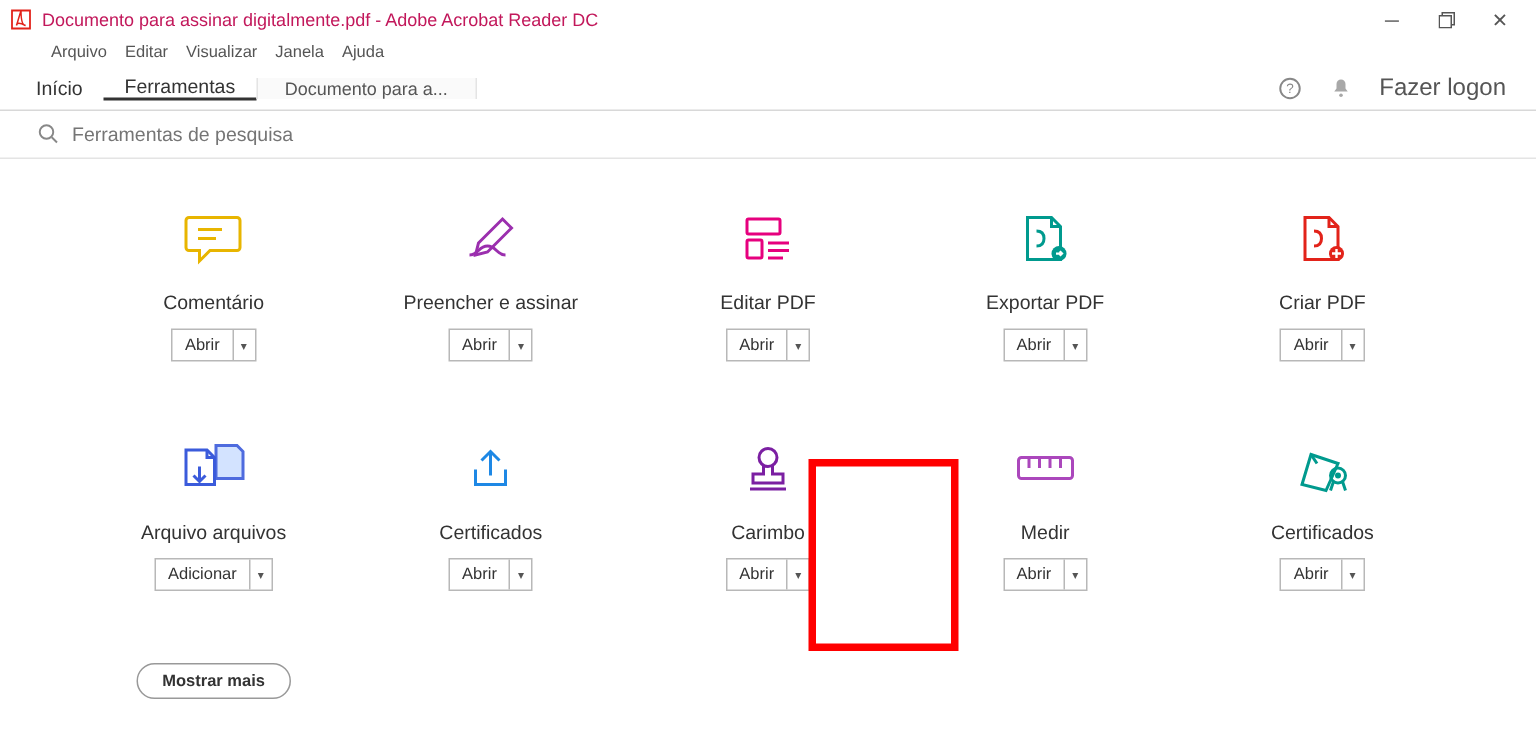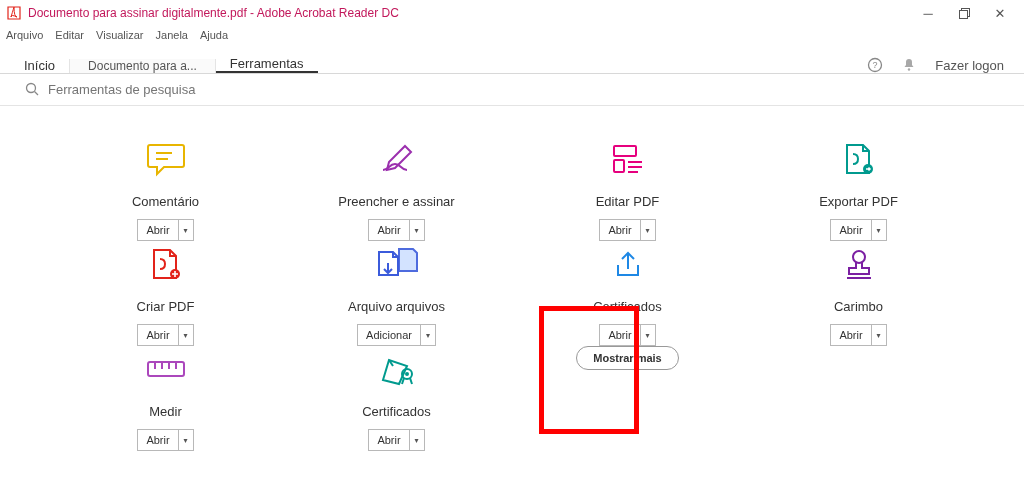--- a/index.html
+++ b/index.html
@@ -13,7 +13,7 @@
   .titlebar .wincontrols div { width: 36px; height: 26px; display: flex; align-items: center; justify-content: center; color: #555; font-size: 13px; }
 
   
-  .menubar { height: 18px; display: flex; align-items: center; padding: 0 6px; gap: 12px; font-size: 11px; color: #555; }
+  .menubar { height: 18px; display: flex; align-items: center; padding: 0 6px; gap: 12px; font-size: 11px; color: #555; margin-left: 28px; }
 
   
   .tabbar { height: 30px; border-bottom: 1px solid #d8d8d8; display: flex; align-items: flex-end; padding: 0 10px; }

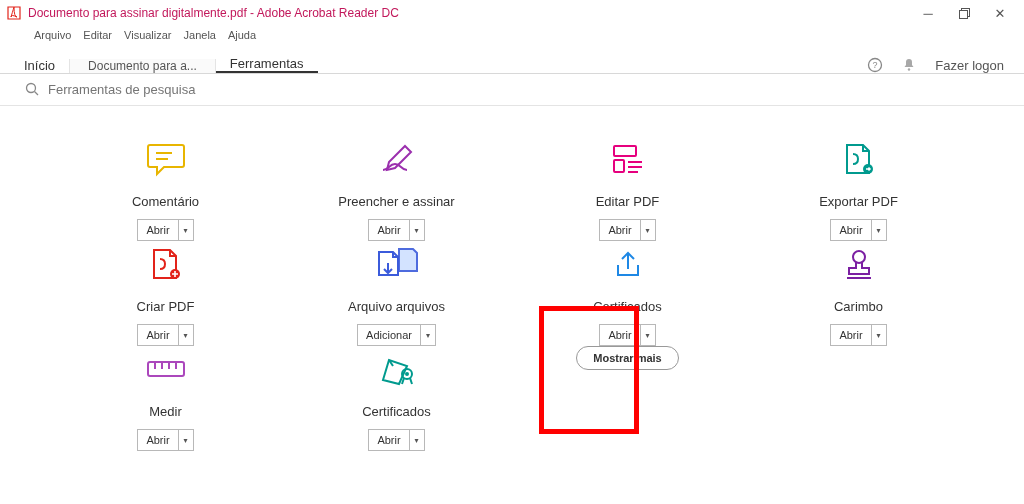--- a/index.html
+++ b/index.html
@@ -16,7 +16,7 @@
   .menubar { height: 18px; display: flex; align-items: center; padding: 0 6px; gap: 12px; font-size: 11px; color: #555; margin-left: 28px; }
 
   
-  .tabbar { height: 30px; border-bottom: 1px solid #d8d8d8; display: flex; align-items: flex-end; padding: 0 10px; }
+  .tabbar { height: 30px; border-bottom: 1px solid #d8d8d8; display: flex; align-items: center; padding: 0 10px; }
   .tabbar .tab { padding: 0 14px; display: flex; align-items: center; font-size: 13px; color: #333; }
   .tabbar .tab.active { border-bottom: 2px solid #333; font-weight: 500; }
   .tabbar .tab.doc { border-left: 1px solid #e4e4e4; border-right: 1px solid #e4e4e4; background: #fafafa; font-size: 12px; color: #555; padding: 0 18px; }

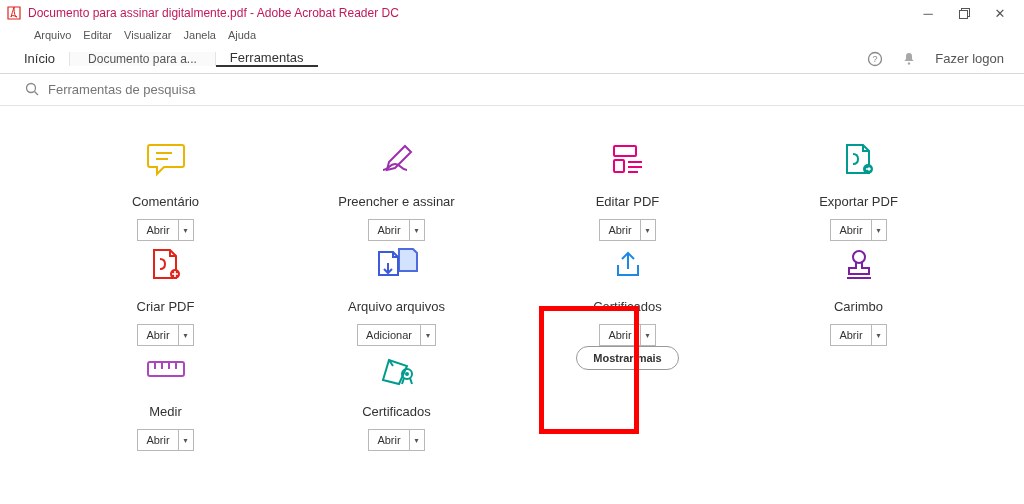--- a/index.html
+++ b/index.html
@@ -80,8 +80,8 @@
 
 <div class="tabbar">
   <div class="tab">Início</div>
+  <div class="tab active">Ferramentas</div>
   <div class="tab doc">Documento para a...</div>
-  <div class="tab active">Ferramentas</div>
   <div class="spacer"></div>
   <div class="right">
     <span class="icon-circle">

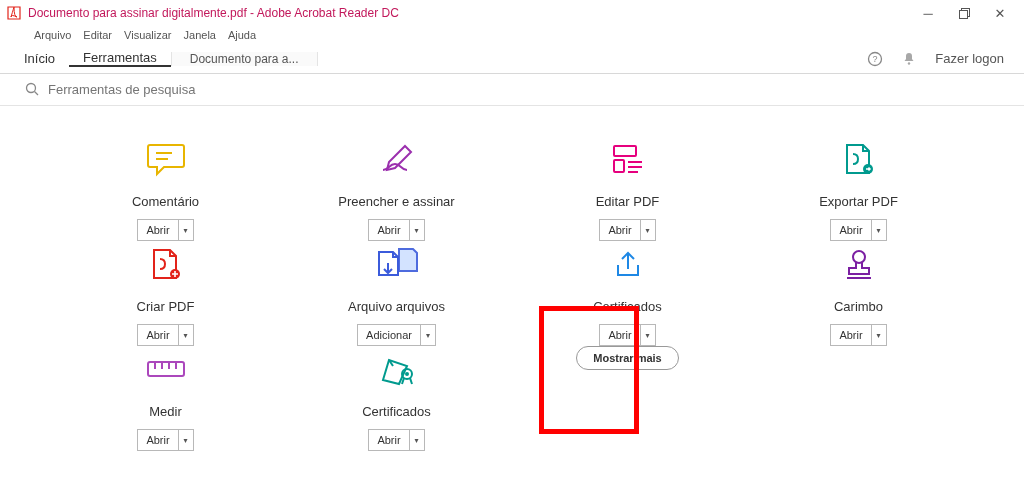--- a/index.html
+++ b/index.html
@@ -22,7 +22,7 @@
   .tabbar .tab.doc { border-left: 1px solid #e4e4e4; border-right: 1px solid #e4e4e4; background: #fafafa; font-size: 12px; color: #555; padding: 0 18px; }
   .tabbar .spacer { flex: 1; }
   .tabbar .right { display: flex; align-items: center; gap: 18px; padding-right: 10px; }
-  .tabbar .right .login { font-size: 13px; color: #555; }
+  .tabbar .right .login { font-size: 16px; color: #555; }
   .tabbar .icon-circle { width: 16px; height: 16px; }
 
   

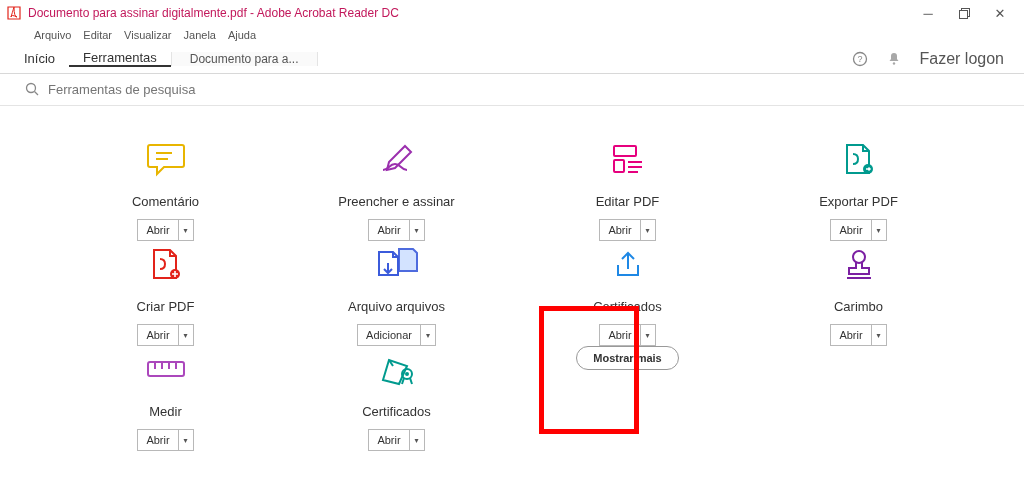--- a/index.html
+++ b/index.html
@@ -30,7 +30,7 @@
   .searchbar input { border: none; outline: none; flex: 1; font-size: 13px; color: #666; }
 
   
-  .toolgrid { padding: 30px 50px 10px 50px; display: grid; grid-template-columns: repeat(4, 1fr); }
+  .toolgrid { padding: 30px 50px 10px 50px; display: grid; grid-template-columns: repeat(5, 1fr); row-gap: 48px; }
   .tool { display: flex; flex-direction: column; align-items: center; gap: 10px; }
   .tool .ticon { width: 48px; height: 48px; display: flex; align-items: center; justify-content: center; }
   .tool .tlabel { font-size: 13px; color: #333; }

